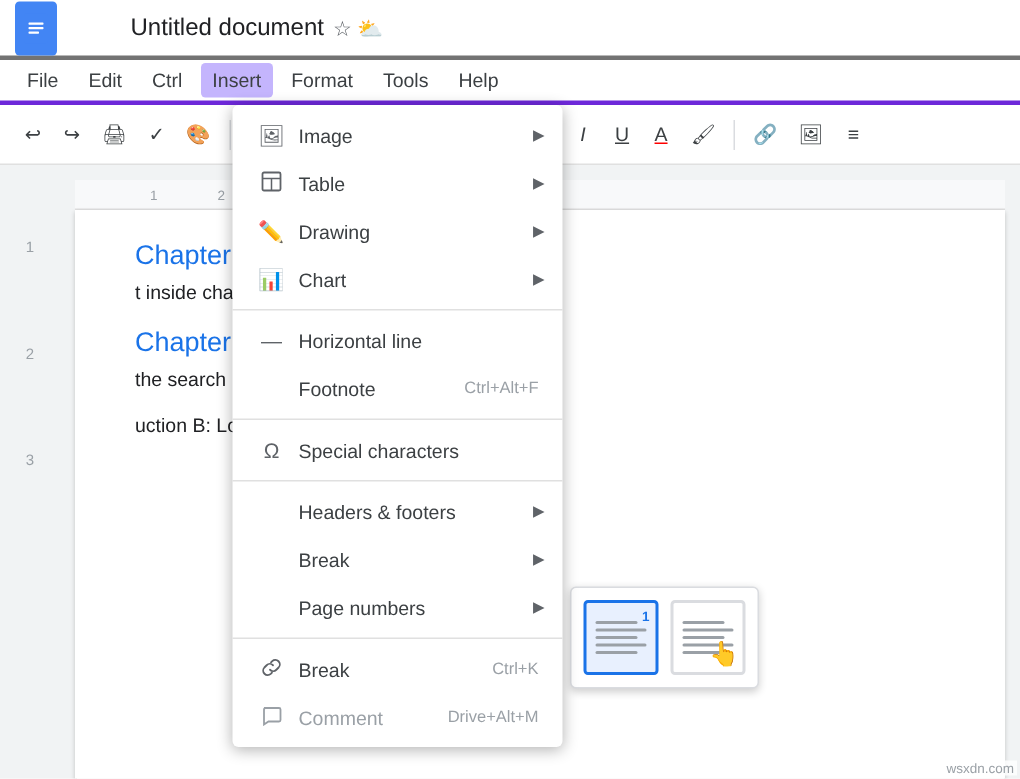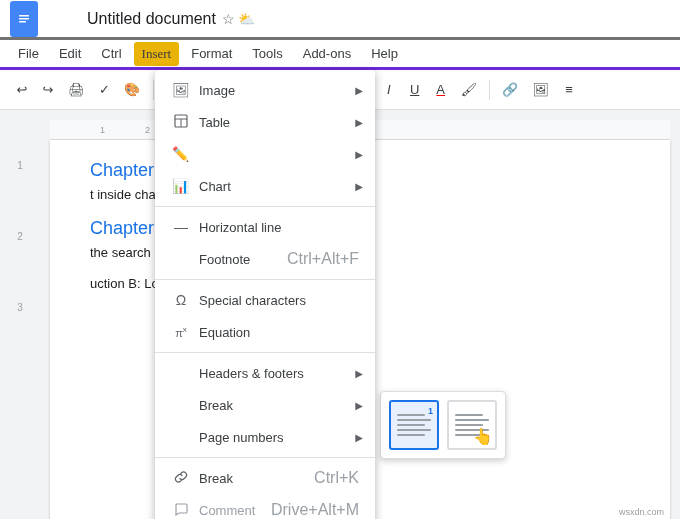--- a/index.html
+++ b/index.html
@@ -85,8 +85,7 @@
       background: #e8f0fe;
     }
     .menu-item.active {
-      background: #eab308;
-      font-family: Liberation Serif, serif;
+      background: #c4b5fd;
     }
 
     

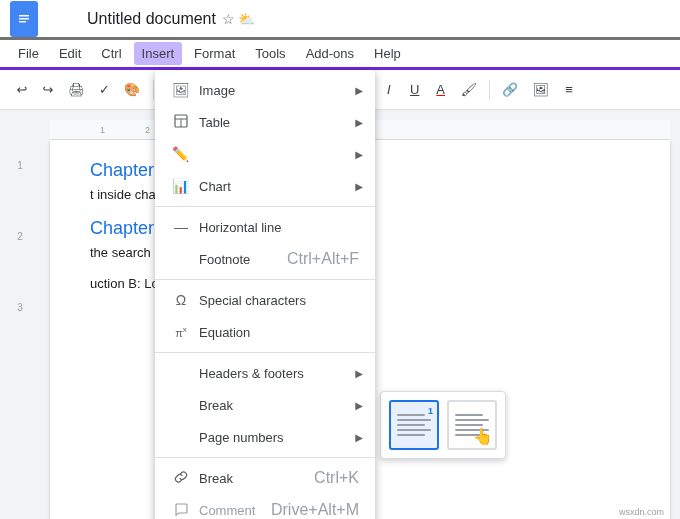--- a/index.html
+++ b/index.html
@@ -350,7 +350,6 @@
   <span class="menu-item active">Insert</span>
   <span class="menu-item">Format</span>
   <span class="menu-item">Tools</span>
-  <span class="menu-item">Add-ons</span>
   <span class="menu-item">Help</span>
 </div>
 

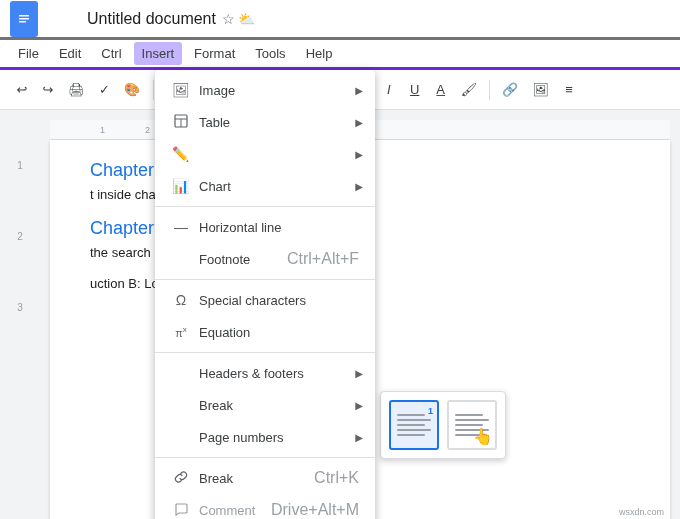--- a/index.html
+++ b/index.html
@@ -451,6 +451,7 @@
 
   <div class="dropdown-item has-submenu">
     <span class="item-icon">✏️</span>
+    <span class="item-label">Drawing</span>
   </div>
 
   <div class="dropdown-item has-submenu">

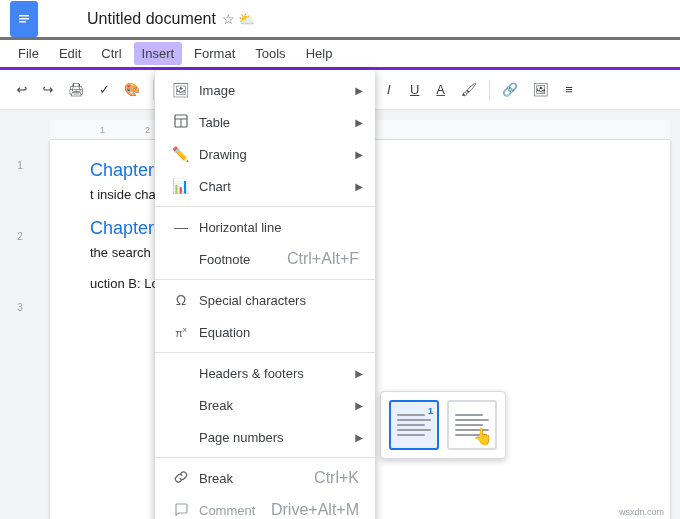--- a/index.html
+++ b/index.html
@@ -220,7 +220,7 @@
     }
     .dropdown-item .item-shortcut {
       color: #9aa0a6;
-      font-size: 16px;
+      font-size: 11px;
       margin-left: 12px;
     }
     .dropdown-separator {

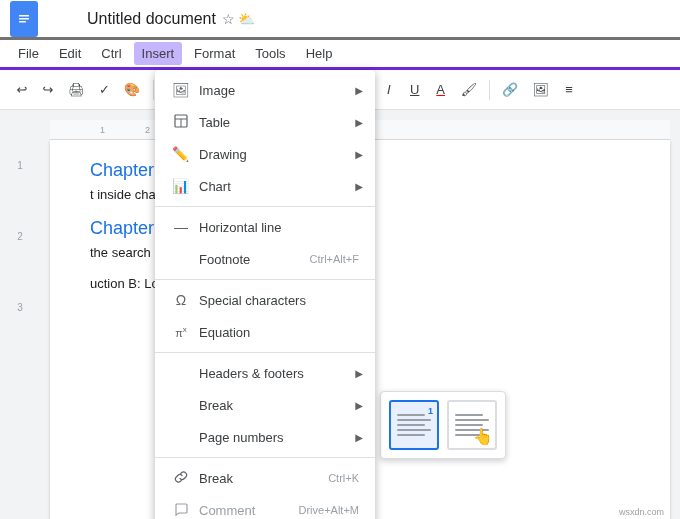--- a/index.html
+++ b/index.html
@@ -479,10 +479,6 @@
     <span class="item-label">Special characters</span>
   </div>
 
-  <div class="dropdown-item">
-    <span class="item-icon" style="font-size:11px;">π<sup style="font-size:8px;">x</sup></span>
-    <span class="item-label">Equation</span>
-  </div>
 
   <div class="dropdown-separator"></div>
 

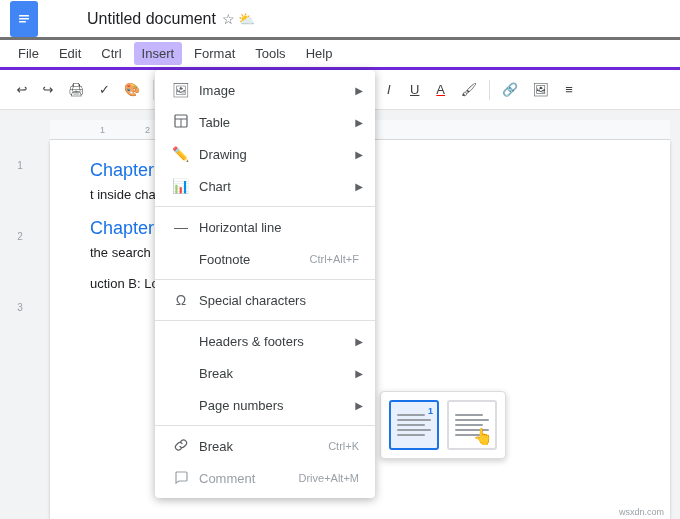--- a/index.html
+++ b/index.html
@@ -312,7 +312,7 @@
     .watermark {
       position: absolute;
       bottom: 2px;
-      right: 14px;
+      right: 2px;
       font-size: 9px;
       color: #9aa0a6;
       background: rgba(255,255,255,0.8);

